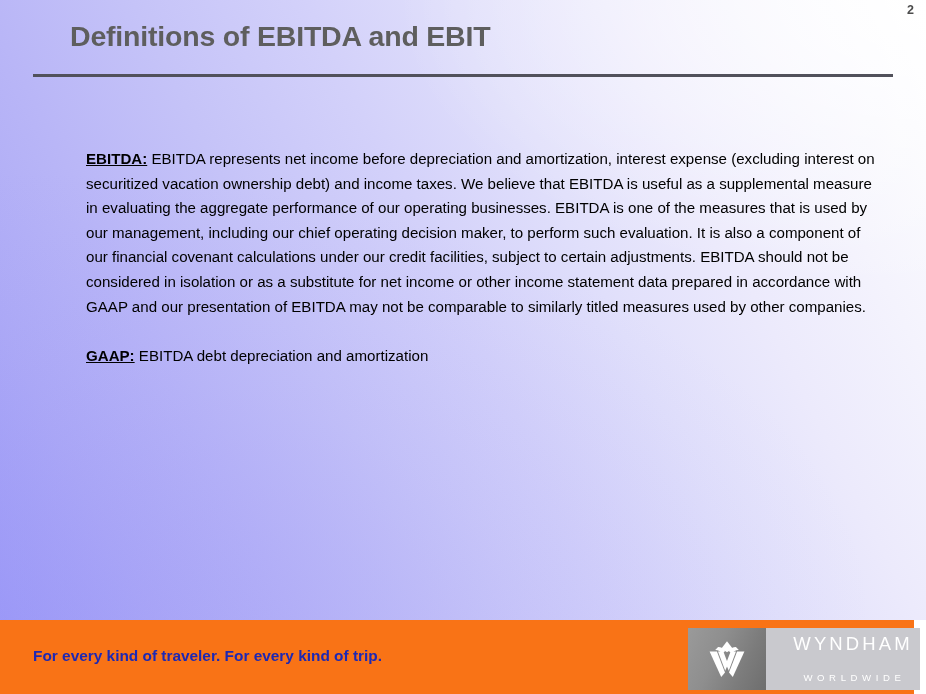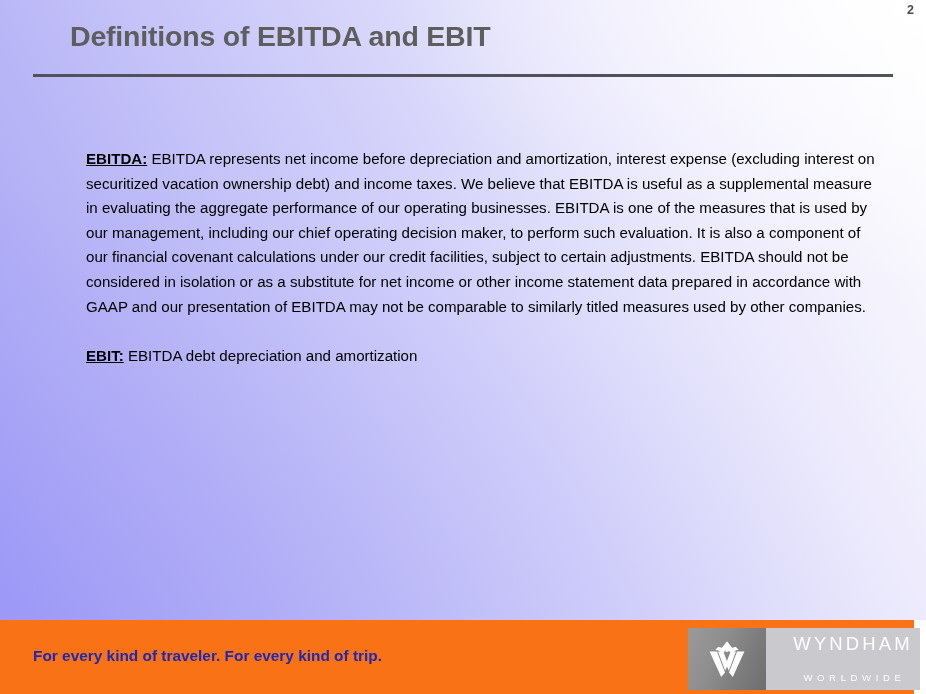--- a/index.html
+++ b/index.html
@@ -204,7 +204,7 @@
 
     <p class="para"><span class="term">EBITDA:</span><span>  EBITDA represents net income before depreciation and amortization, interest expense (excluding interest on securitized vacation ownership debt) and income taxes.  We believe that EBITDA is useful as a supplemental measure in evaluating the aggregate performance of our operating businesses.  EBITDA is one of the measures that is used by our management, including our chief operating decision maker, to perform such evaluation.  It is also a component of our financial covenant calculations under our credit facilities, subject to certain adjustments.  EBITDA should not be considered in isolation or as a substitute for net income or other income statement data prepared in accordance with GAAP and our presentation of EBITDA may not be comparable to similarly titled measures used by other companies.</span></p>
 
-    <p class="para"><span class="term">EBIT:</span><span> EBITDA debt depreciation and amortization</span></p>
+    <p class="para"><span class="term">GAAP:</span><span> EBITDA debt depreciation and amortization</span></p>
 
   </div>
 

